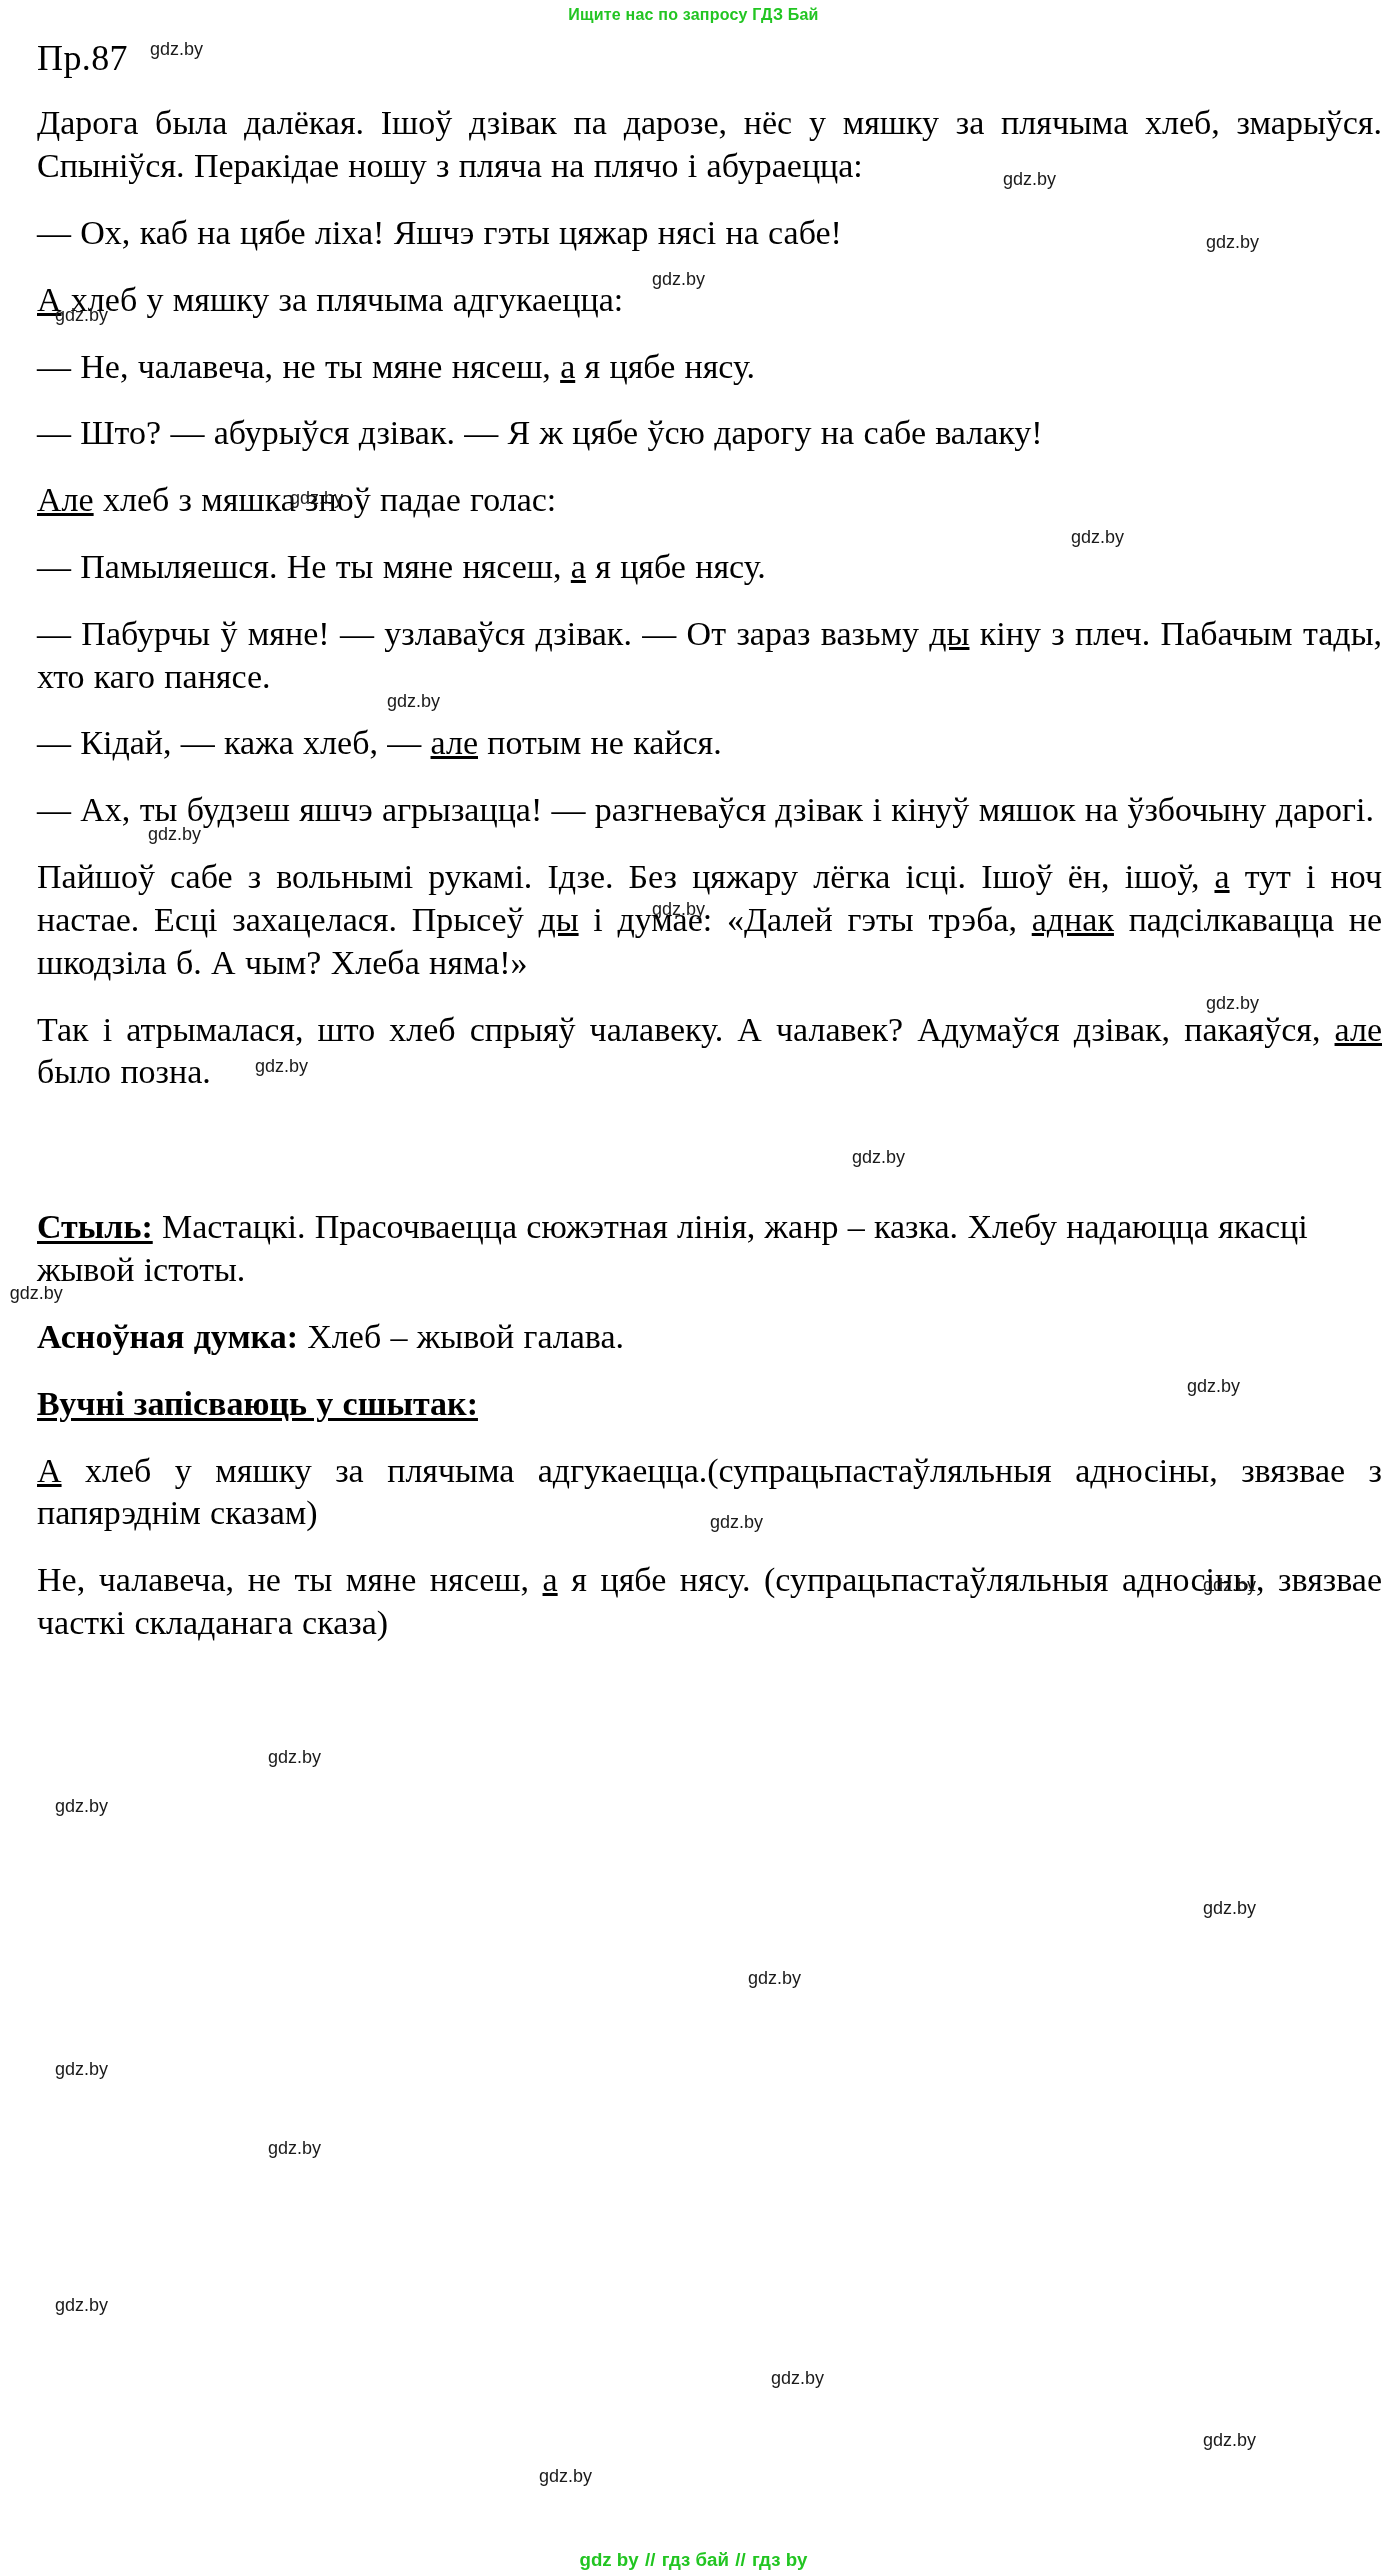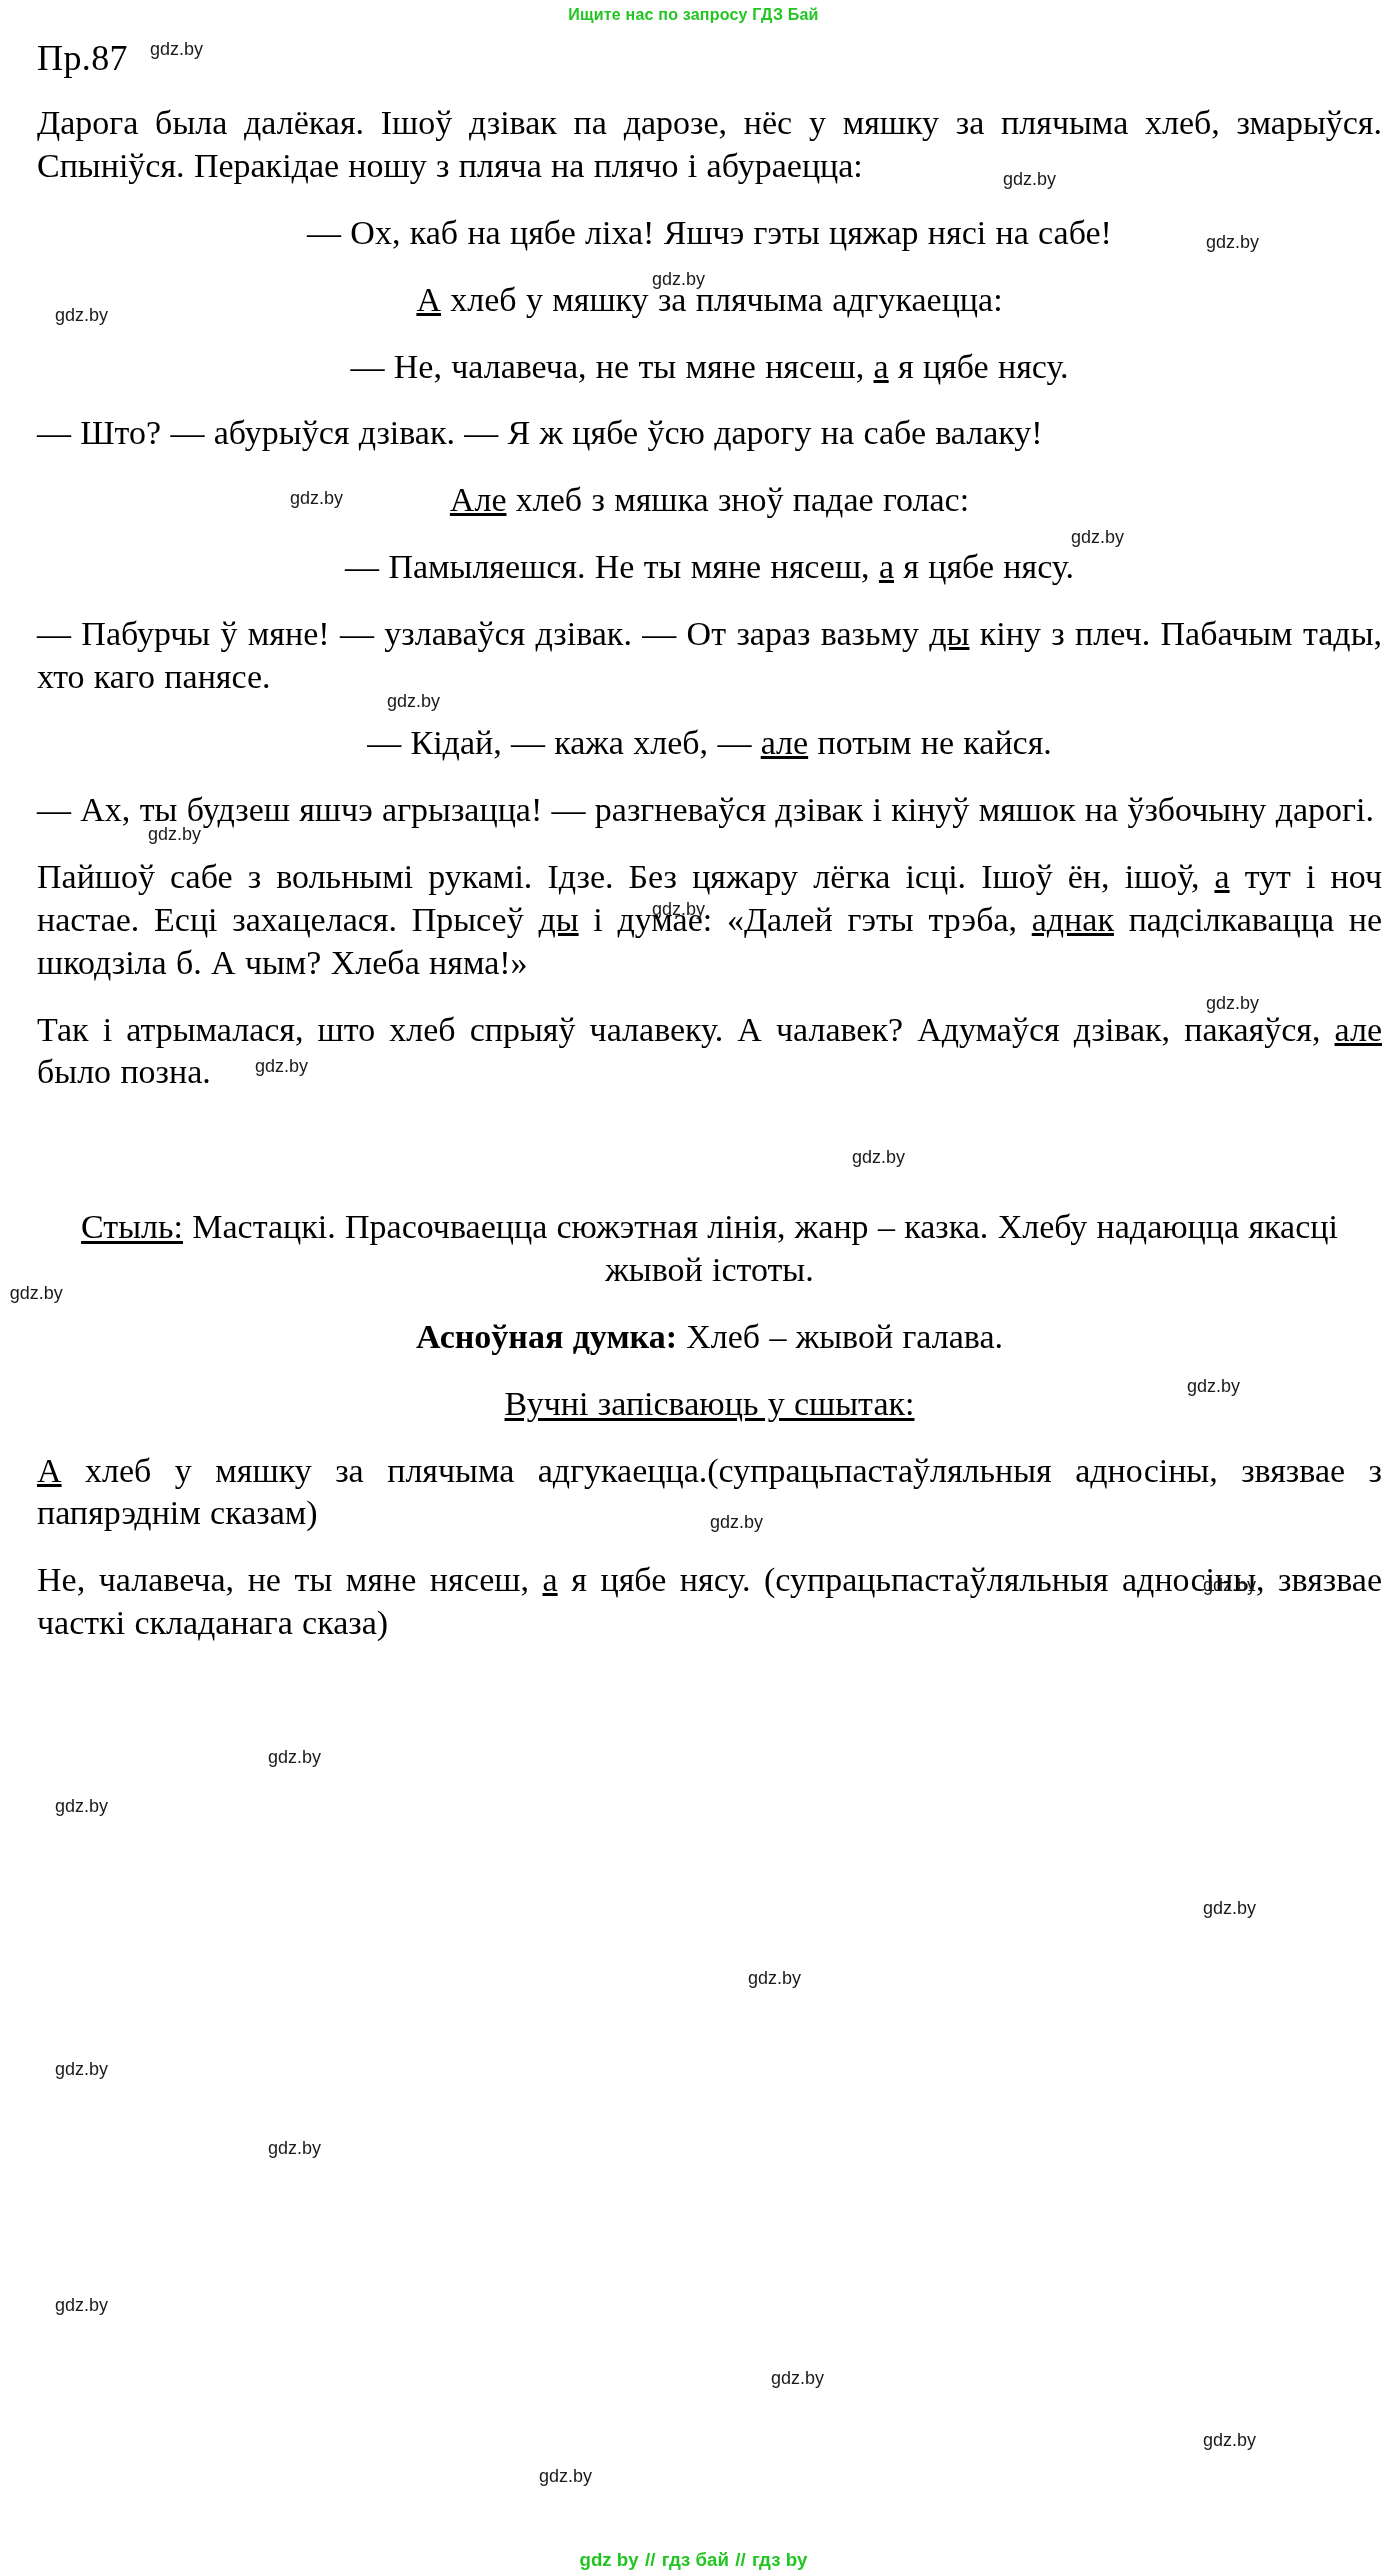--- a/index.html
+++ b/index.html
@@ -60,7 +60,7 @@
     letter-spacing: 0px;
     word-spacing: 0.8px;
   }
-  p.para.noj { text-align: center; }
+  p.para.noj { text-align: left; }
   .gap-md { height: 24px; }
   .gap-lg { height: 42px; }
   .gap-xl { height: 70px; }

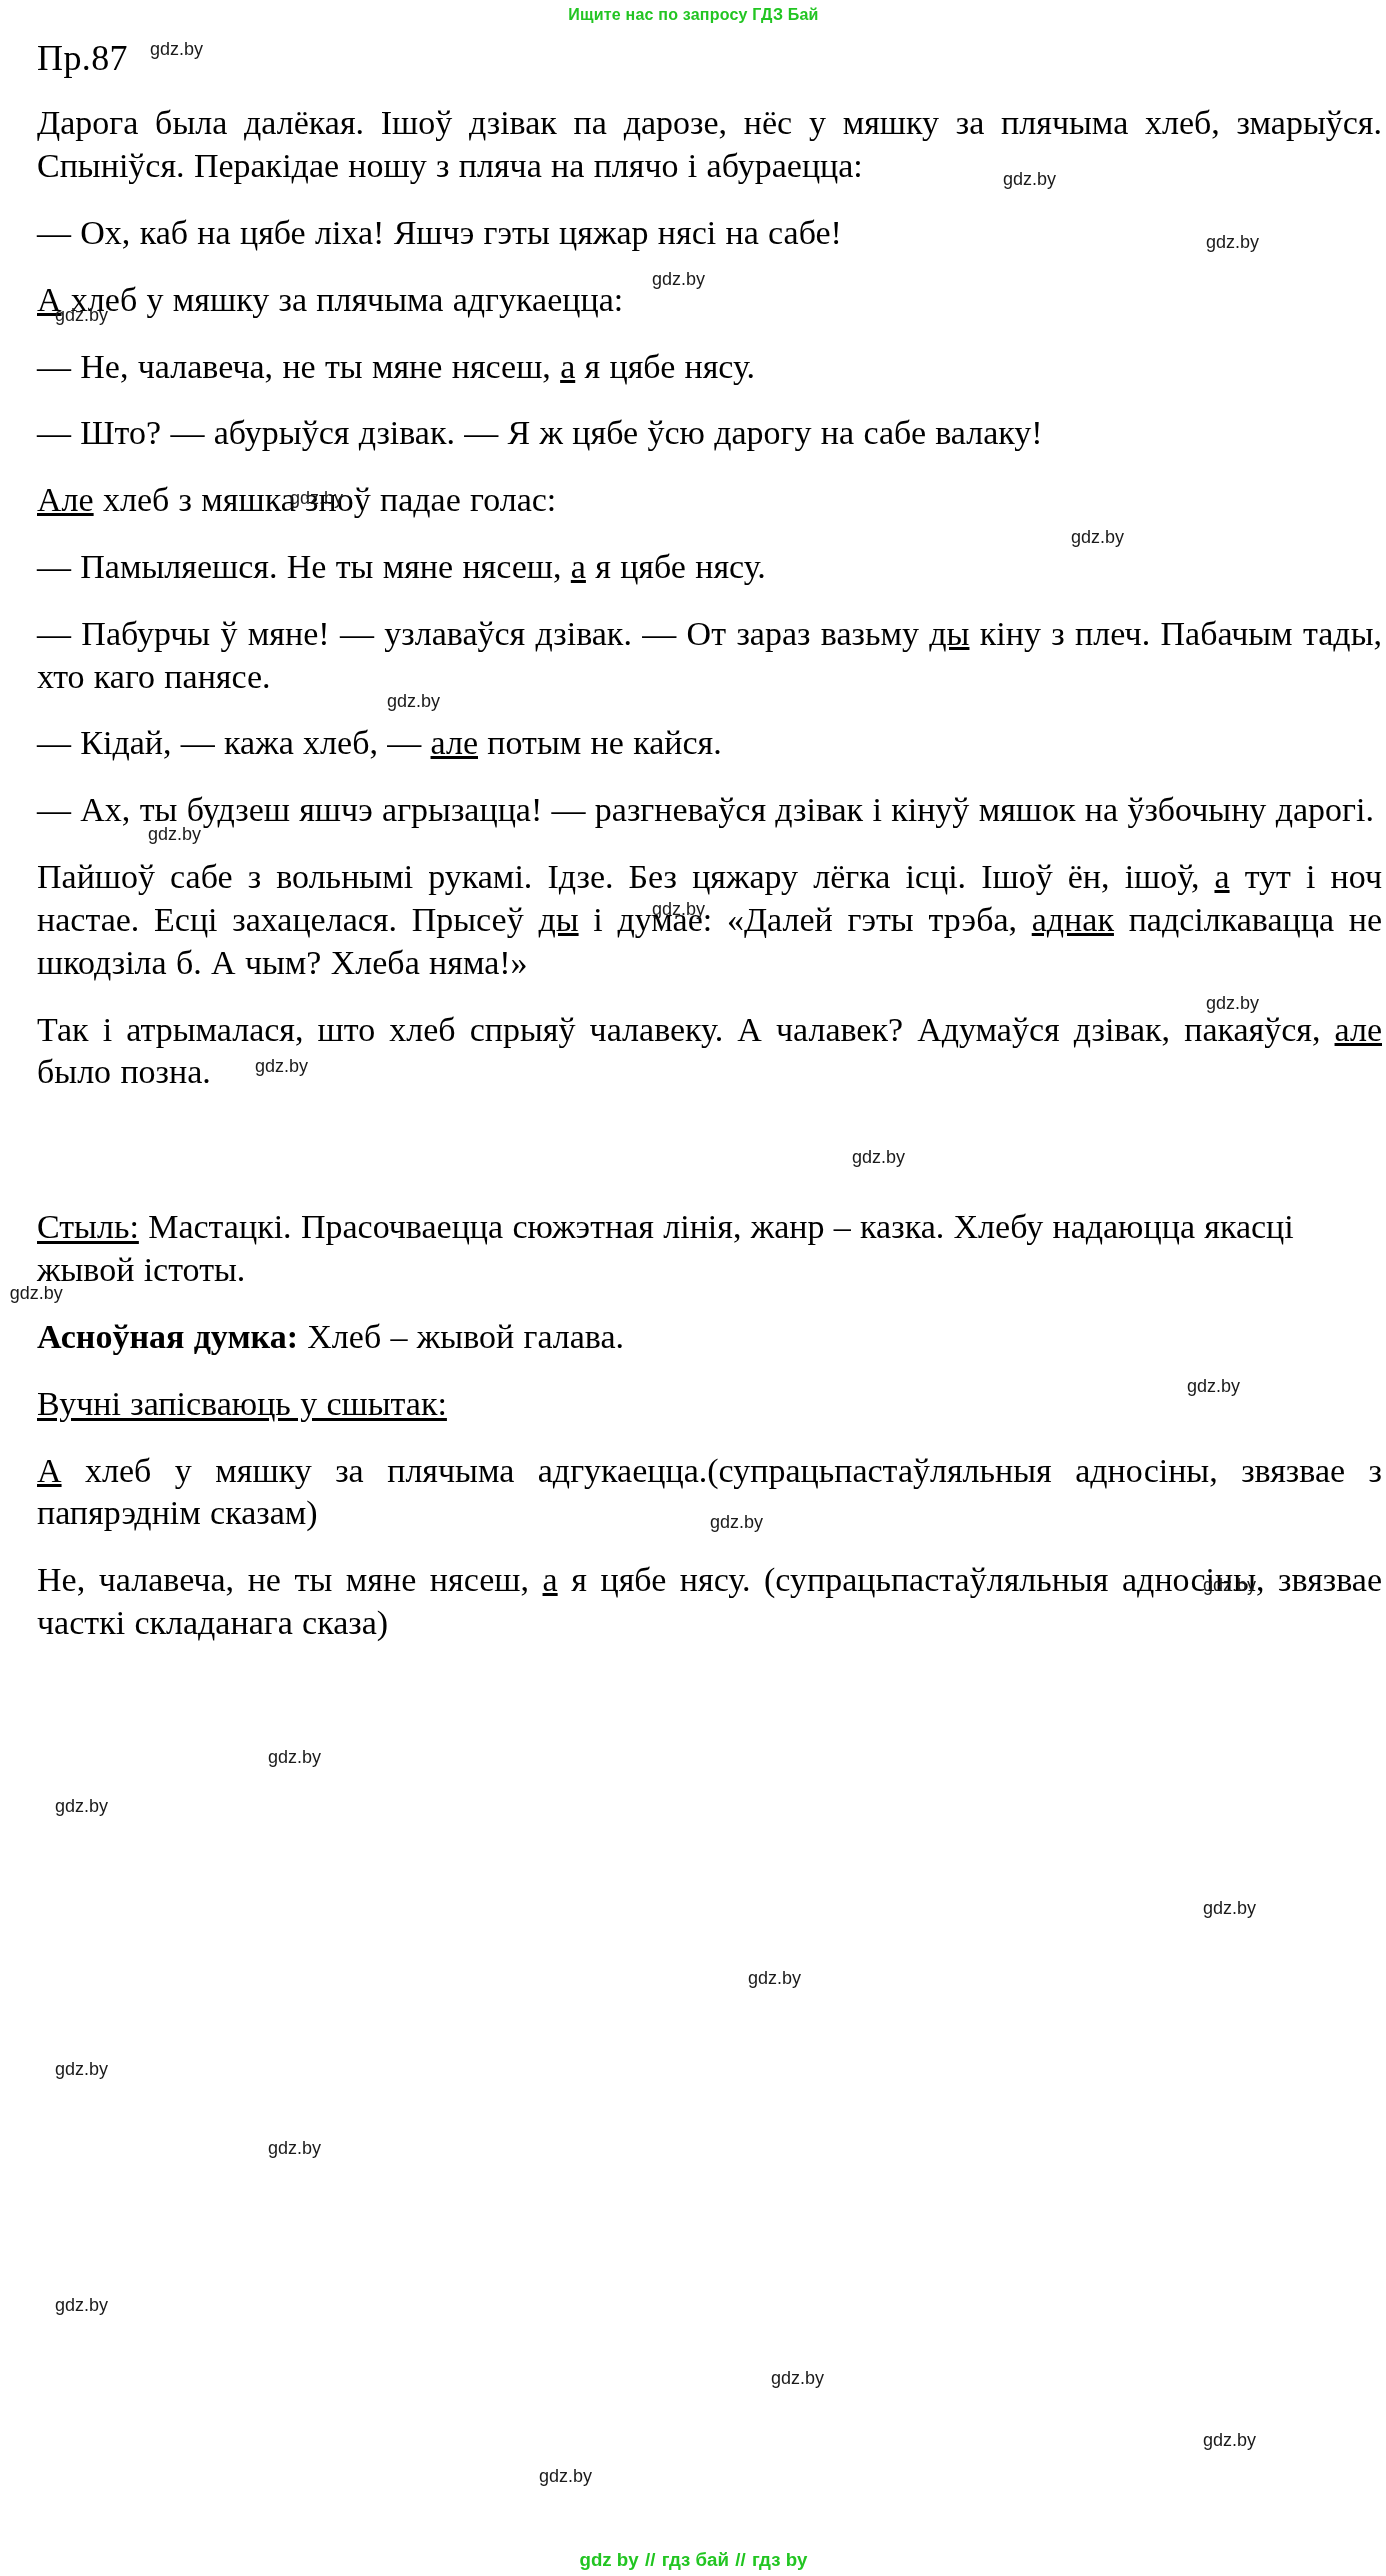--- a/index.html
+++ b/index.html
@@ -67,7 +67,7 @@
 
   .u { text-decoration: underline; text-underline-offset: 2.4px; }
   .b { font-weight: 700; margin-top: 40px; }
-  .bu { font-weight: 400; text-decoration: underline; text-underline-offset: 3.2px; }
+  .bu { font-weight: 700; text-decoration: underline; text-underline-offset: 3.2px; }
 
   
   .wm {

